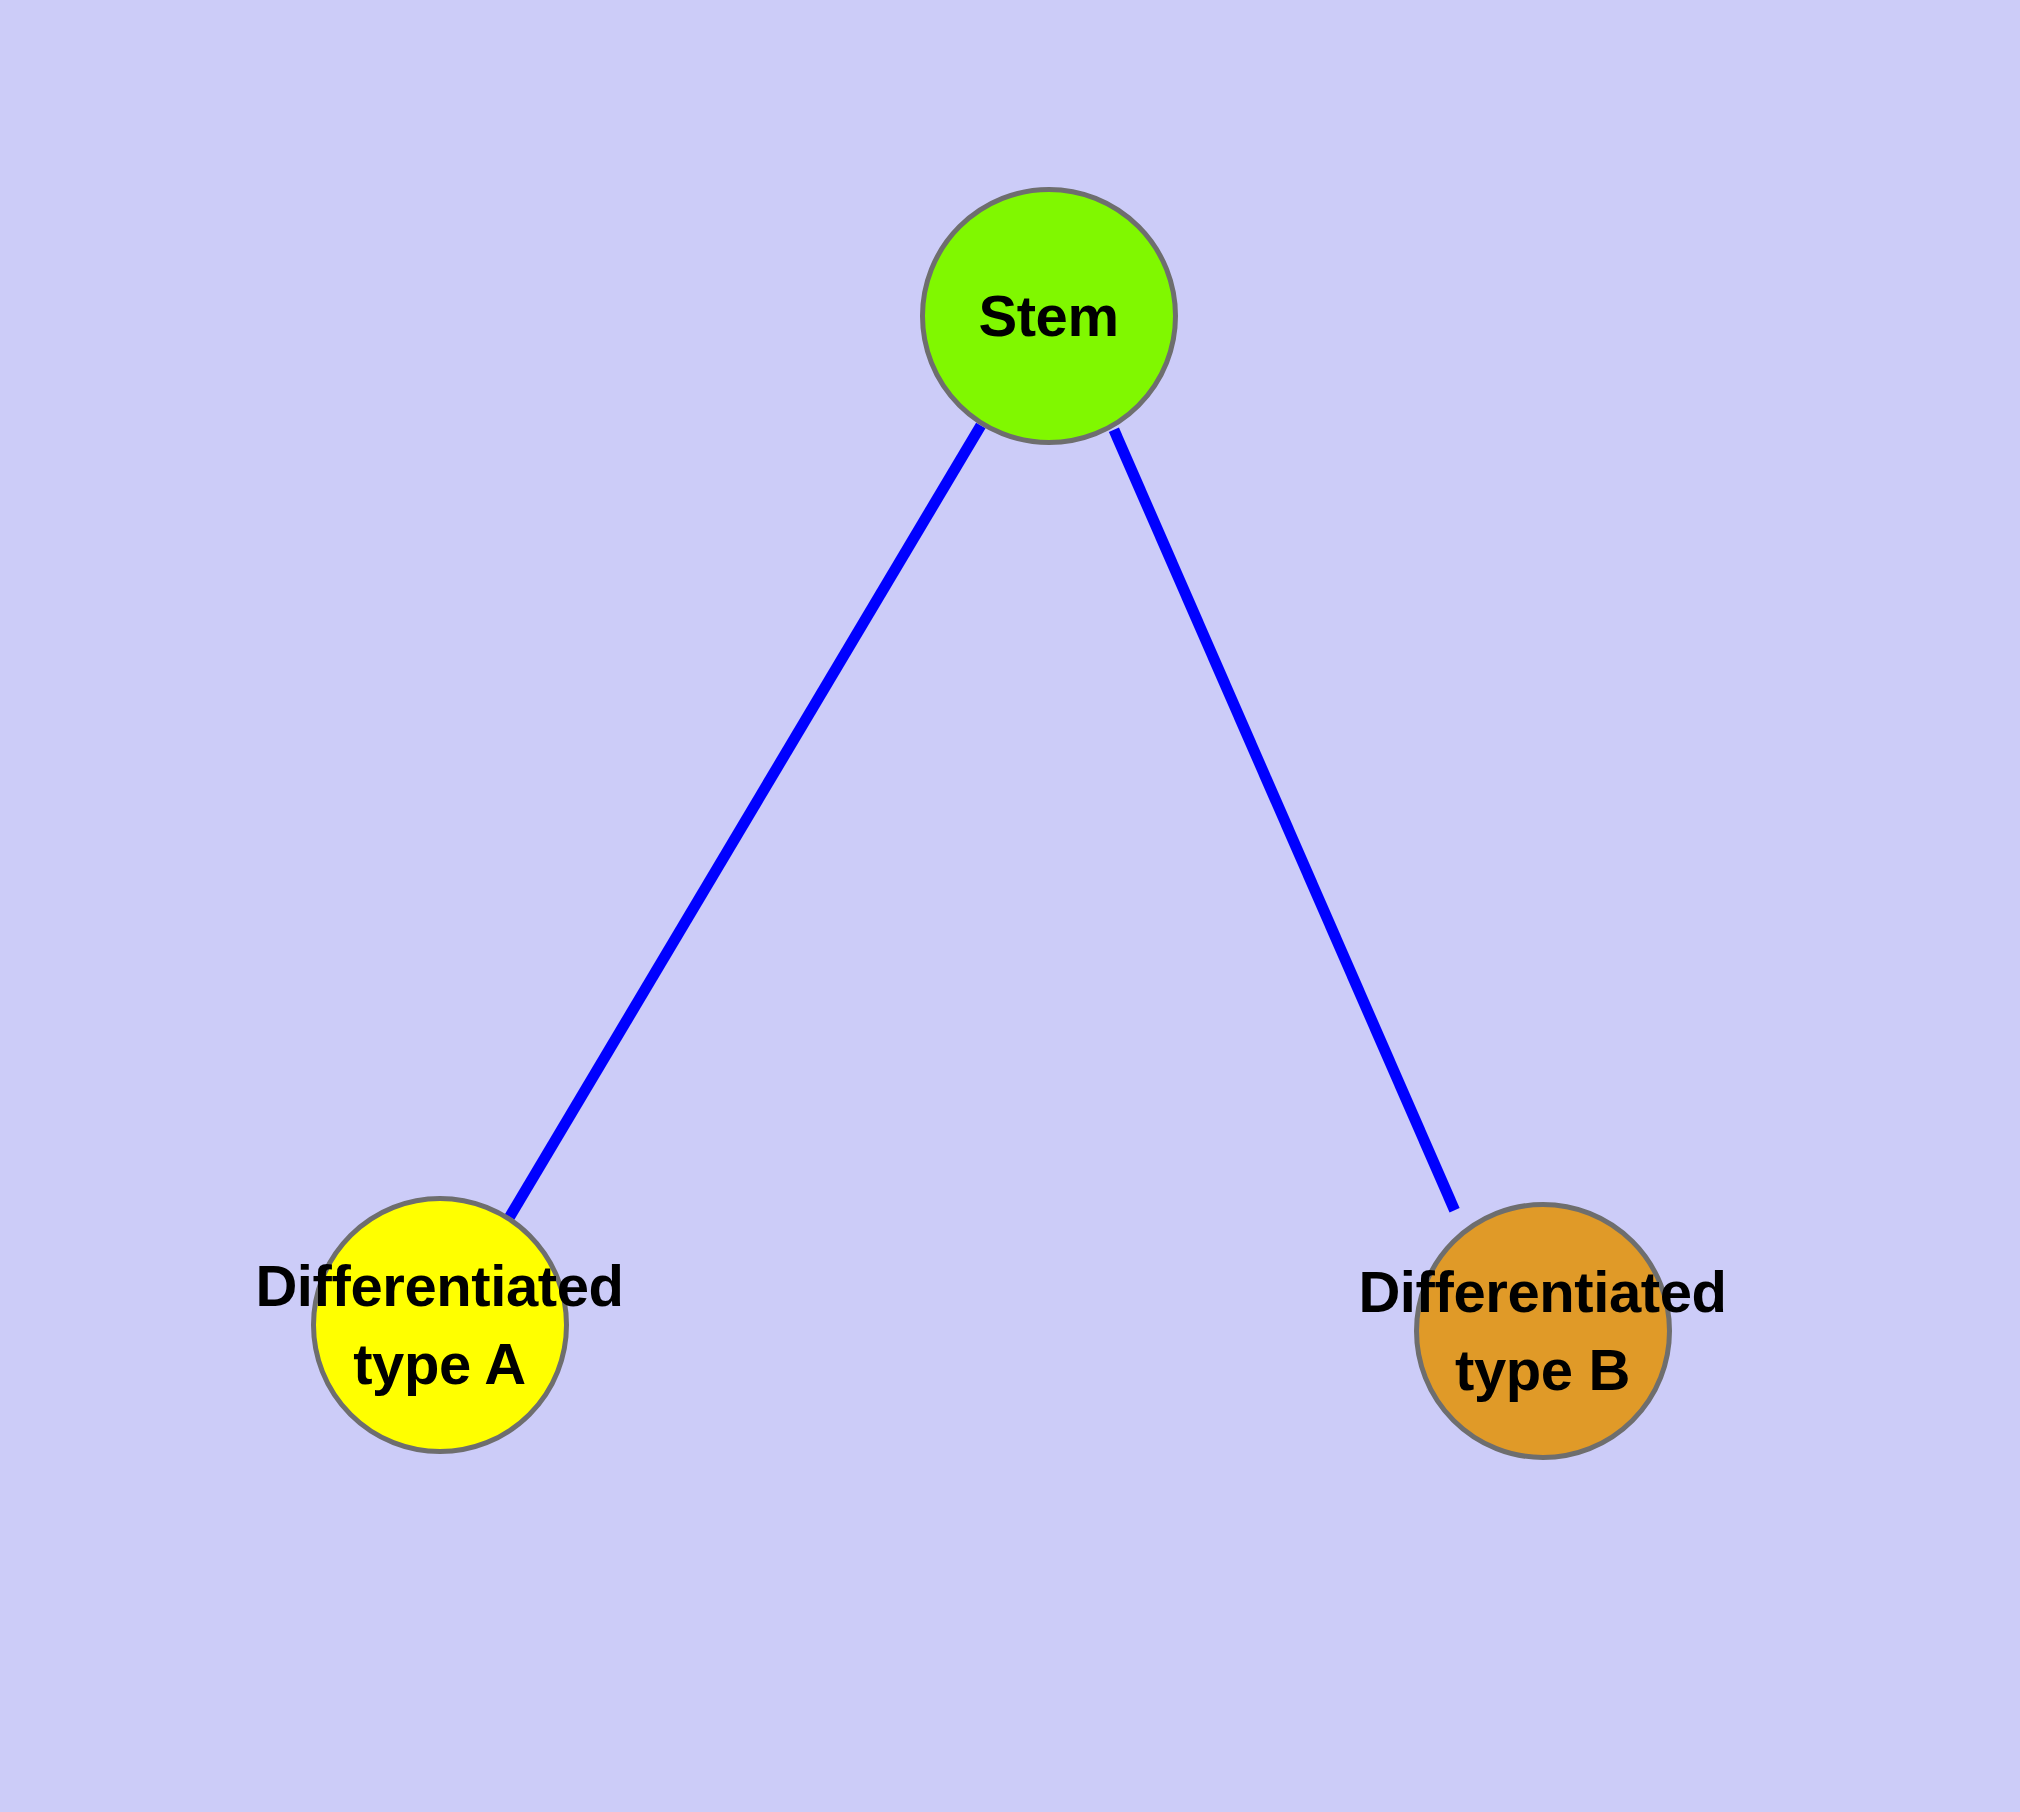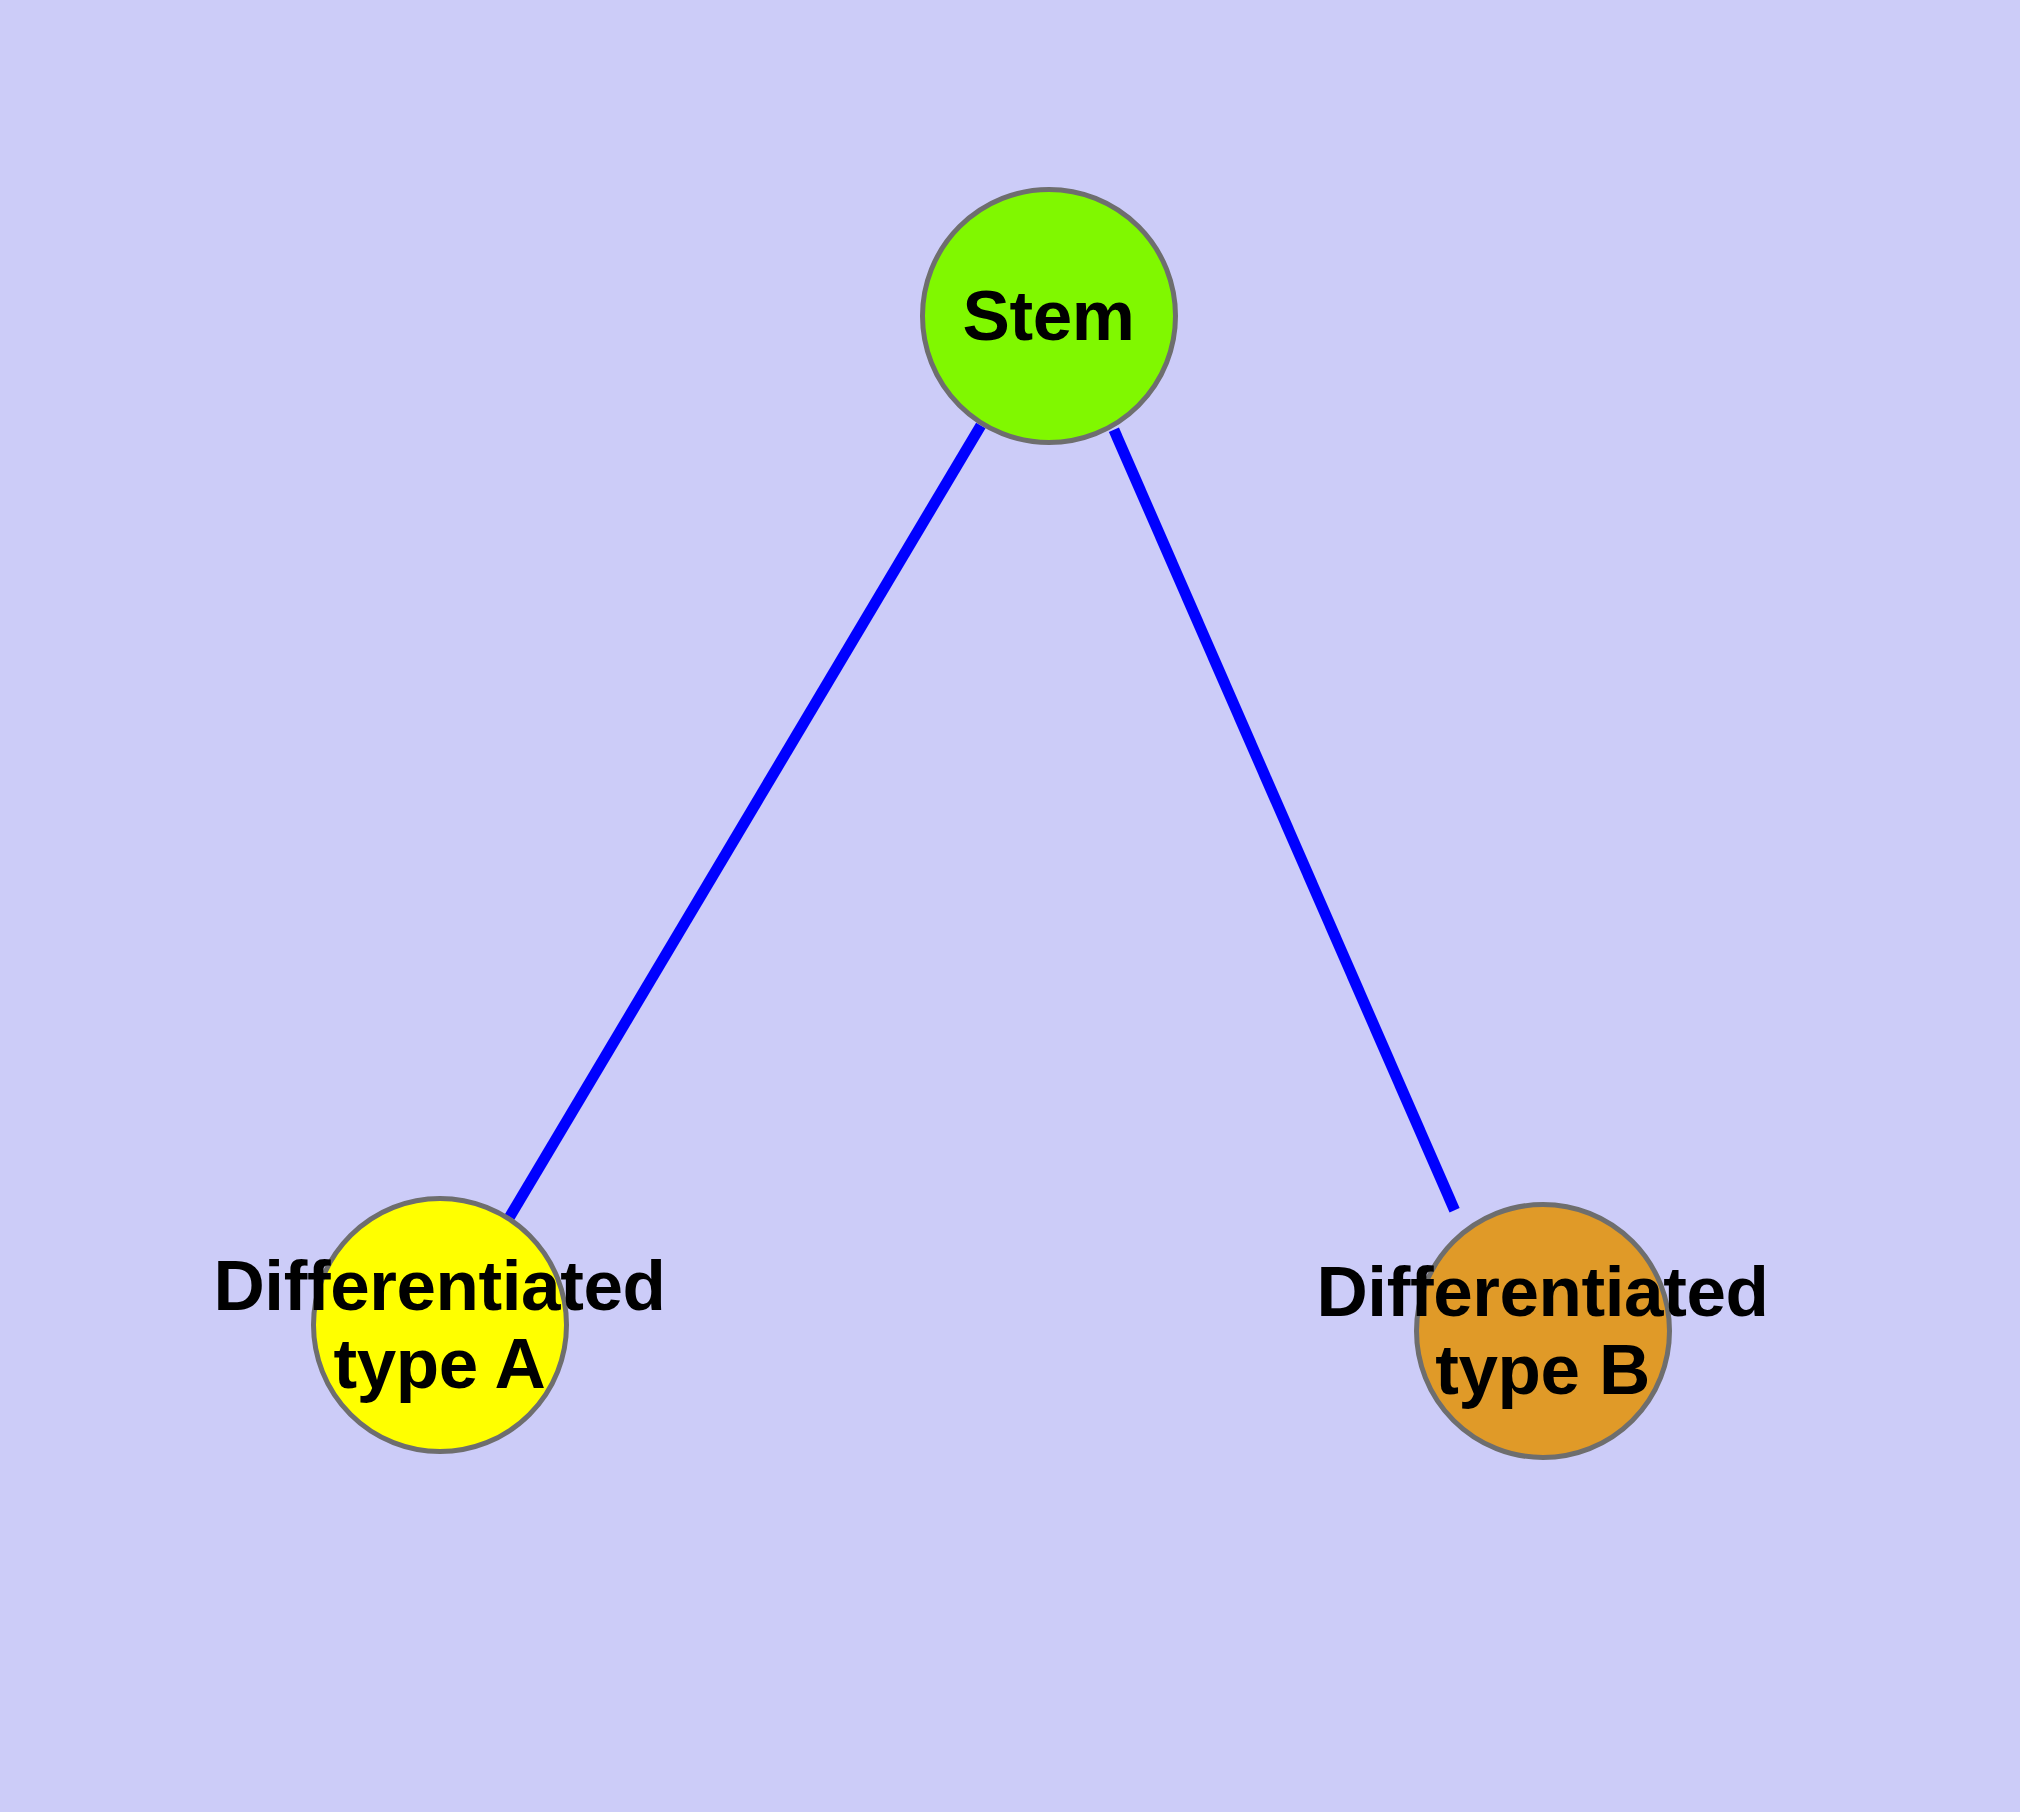--- a/index.html
+++ b/index.html
@@ -41,7 +41,7 @@
     color: #000000;
     font-family: "Liberation Sans", sans-serif;
     font-weight: bold;
-    font-size: 71px;
+    font-size: 58px;
     line-height: 78px;
     white-space: pre;
     letter-spacing: -0.4px;

